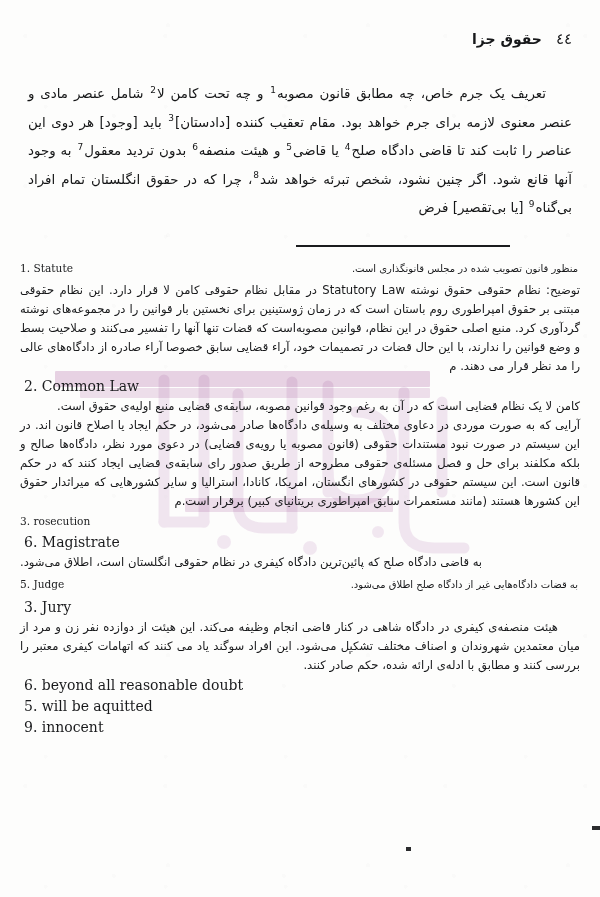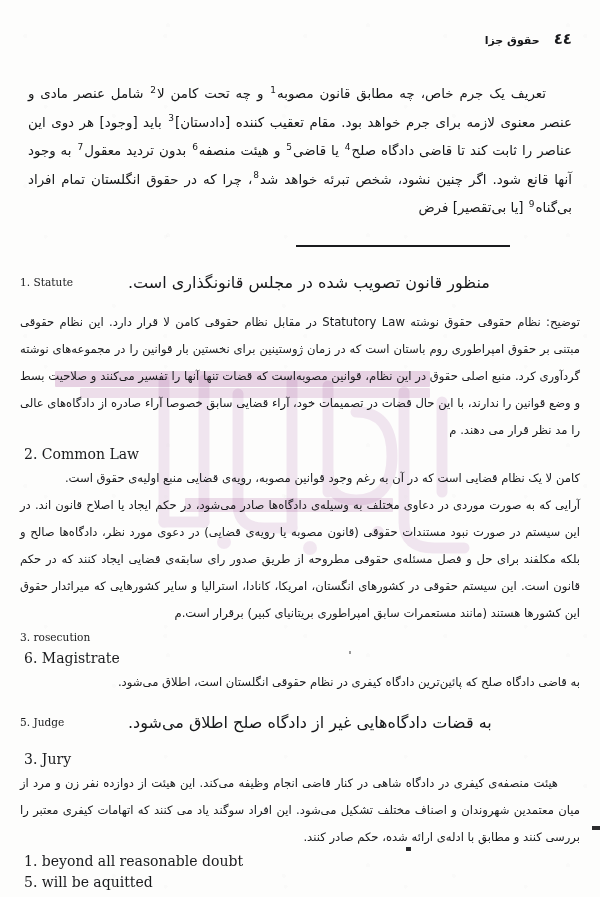--- a/index.html
+++ b/index.html
@@ -61,7 +61,7 @@
   }
   #header .head-title {
     font-family: "DejaVu Sans", sans-serif;
-    font-size: 11px;
+    font-size: 14px;
     font-weight: bold;
     color: #17181a;
     letter-spacing: 0.4px;

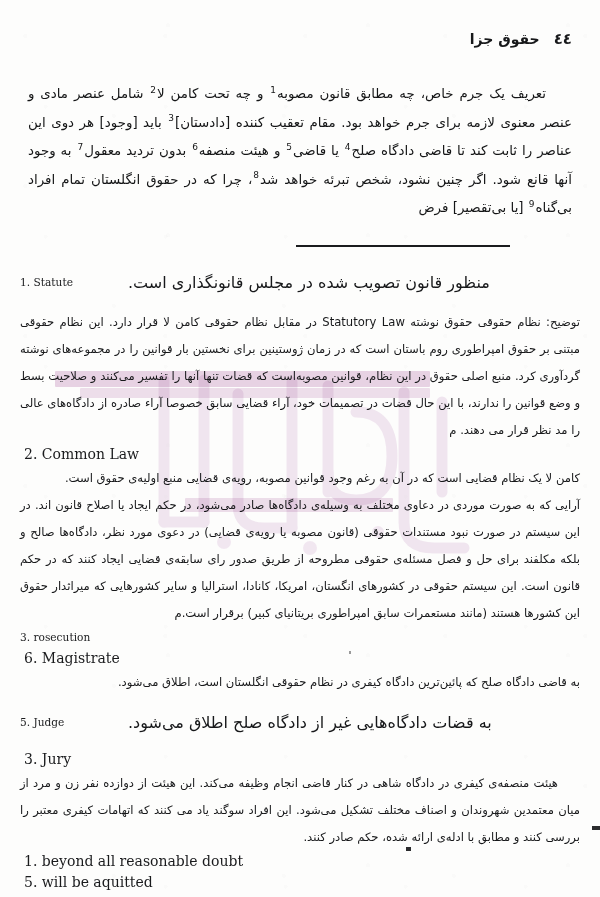--- a/index.html
+++ b/index.html
@@ -69,7 +69,7 @@
   #header .head-folio {
     font-family: "DejaVu Sans", sans-serif;
     font-size: 15px;
-    font-weight: bold;
+    font-weight: normal;
     color: #17181a;
   }
 

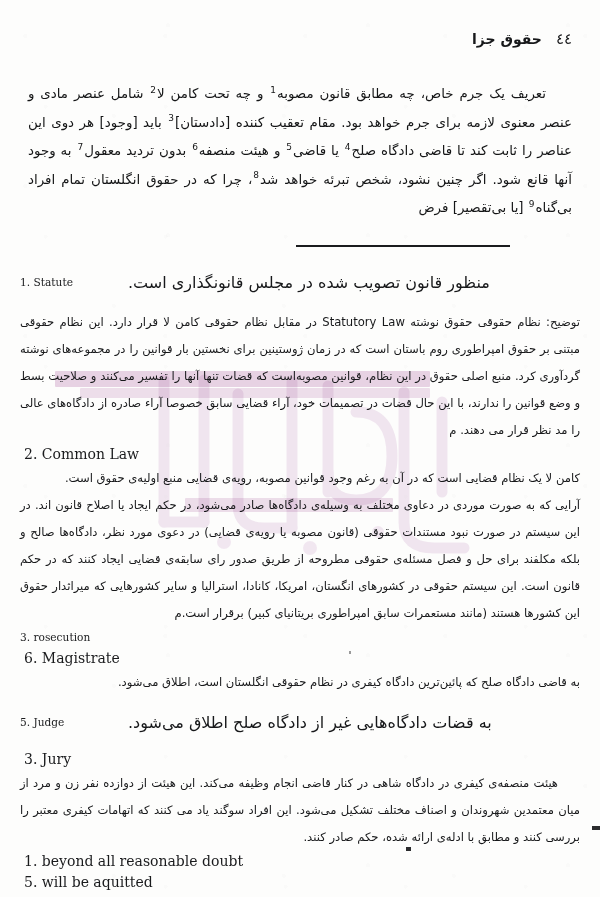--- a/index.html
+++ b/index.html
@@ -174,12 +174,12 @@
   }
   .fn-gloss-row .gloss-text {
     font-family: "DejaVu Sans", sans-serif;
-    font-size: 16px;
+    font-size: 10px;
     line-height: 21px;
     color: #17181a;
     direction: rtl;
-    text-align: left;
-    margin: 16px;
+    text-align: right;
+    margin: 2px;
   }
 
   

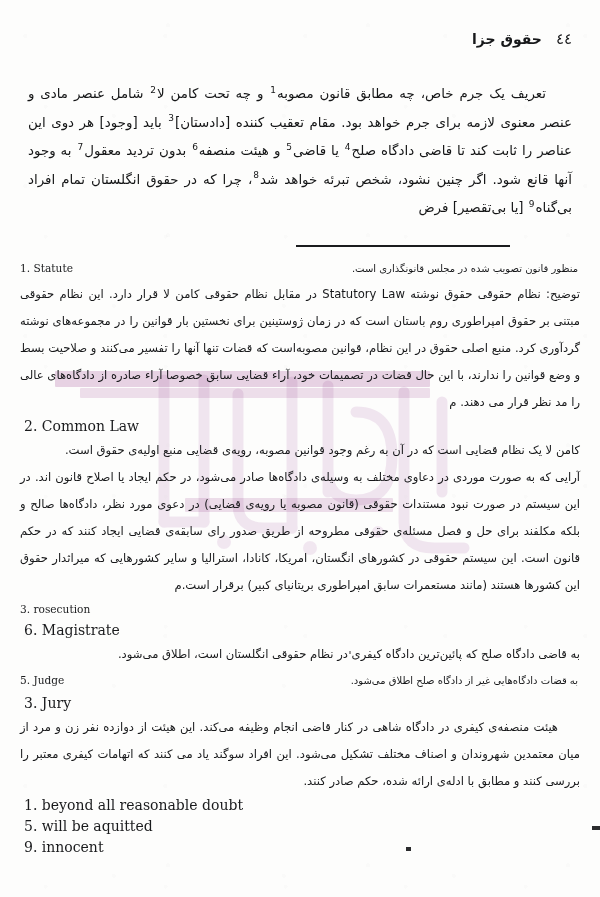--- a/index.html
+++ b/index.html
@@ -150,7 +150,7 @@
   .fn-fa {
     font-family: "DejaVu Sans", sans-serif;
     font-size: 11.6px;
-    line-height: 27px;
+    line-height: 19px;
     color: #17181a;
     text-align: justify;
     text-justify: inter-word;

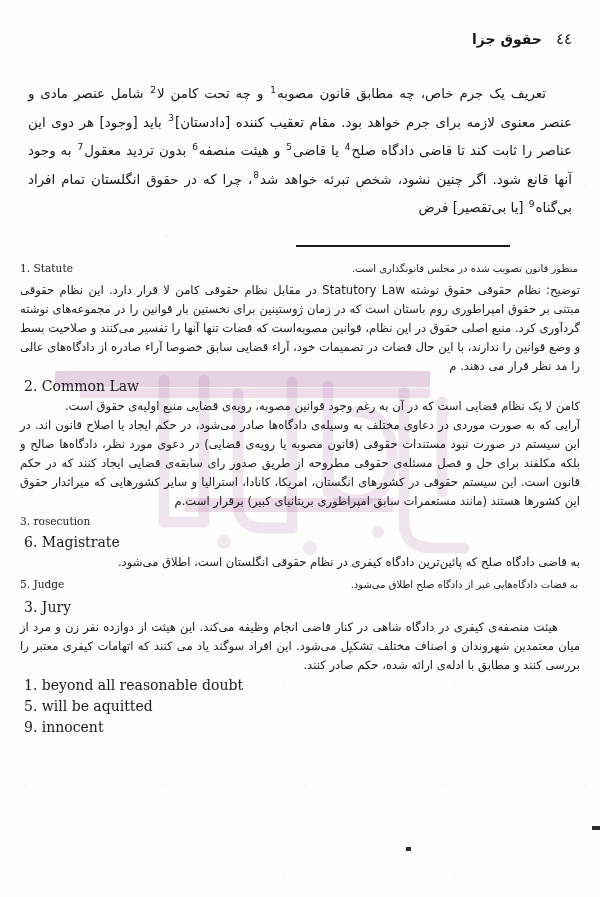--- a/index.html
+++ b/index.html
@@ -278,7 +278,7 @@
 
     <div class="fn-block">
       <p class="fn-marker-row">2. Common Law</p>
-      <p class="fn-fa">کامن لا یک نظام قضایی است که در آن به رغم وجود قوانین مصوبه، رویه‌ی قضایی منبع اولیه‌ی حقوق است.</p>
+      <p class="fn-fa">کامن لا یک نظام قضایی است که در آن به رغم وجود قوانین مصوبه، سابقه‌ی قضایی منبع اولیه‌ی حقوق است.</p>
       <p class="fn-fa">آرایی که به صورت موردی در دعاوی مختلف به وسیله‌ی دادگاه‌ها صادر می‌شود، در حکم ایجاد یا اصلاح قانون اند. در این سیستم در صورت نبود مستندات حقوقی (قانون مصوبه یا رویه‌ی قضایی) در دعوی مورد نظر، دادگاه‌ها صالح و بلکه مکلفند برای حل و فصل مسئله‌ی حقوقی مطروحه از طریق صدور رای سابقه‌ی قضایی ایجاد کنند که در حکم قانون است. این سیستم حقوقی در کشورهای انگستان، امریکا، کانادا، استرالیا و سایر کشورهایی که میراثدار حقوق این کشورها هستند (مانند مستعمرات سابق امپراطوری بریتانیای کبیر) برقرار است.م</p>
     </div>
 

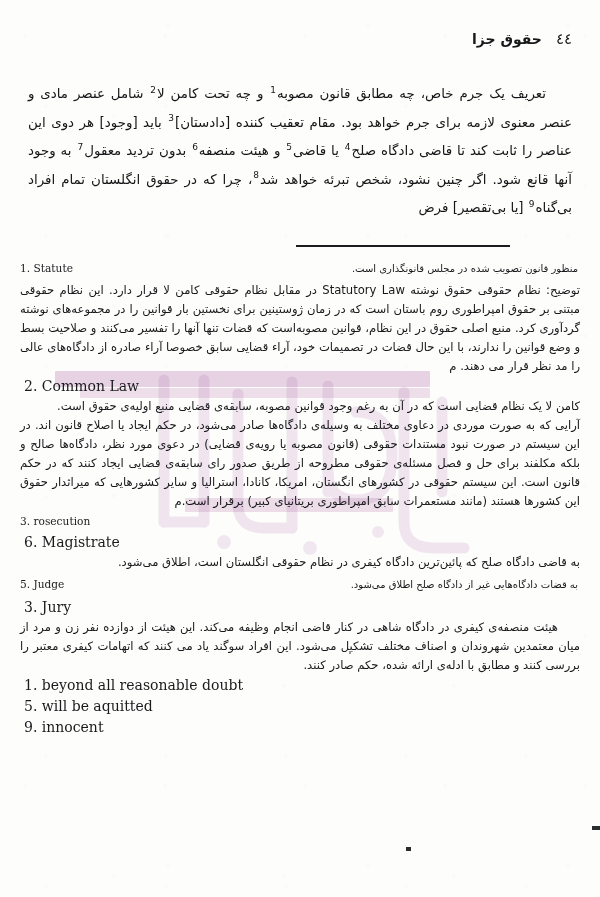--- a/index.html
+++ b/index.html
@@ -158,7 +158,7 @@
     margin: 0;
   }
   .fn-fa.center-short {
-    text-align: right;
+    text-align: left;
   }
   .fn-fa.indent {
     text-indent: 22px;

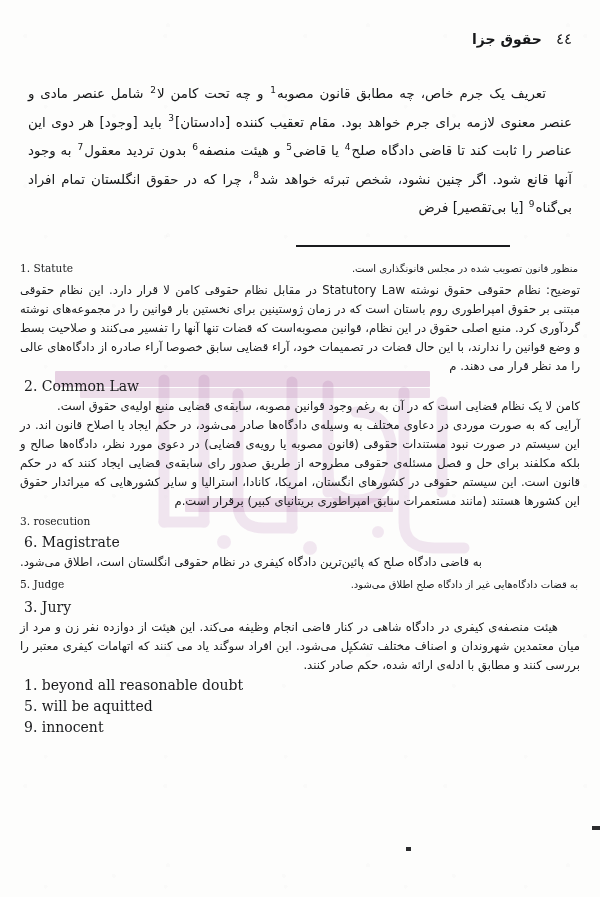--- a/index.html
+++ b/index.html
@@ -306,7 +306,7 @@
     </div>
 
     <div class="fn-block">
-      <p class="fn-marker-row">1. beyond all reasonable doubt</p>
+      <p class="fn-marker-row">6. beyond all reasonable doubt</p>
     </div>
 
     <div class="fn-block">

